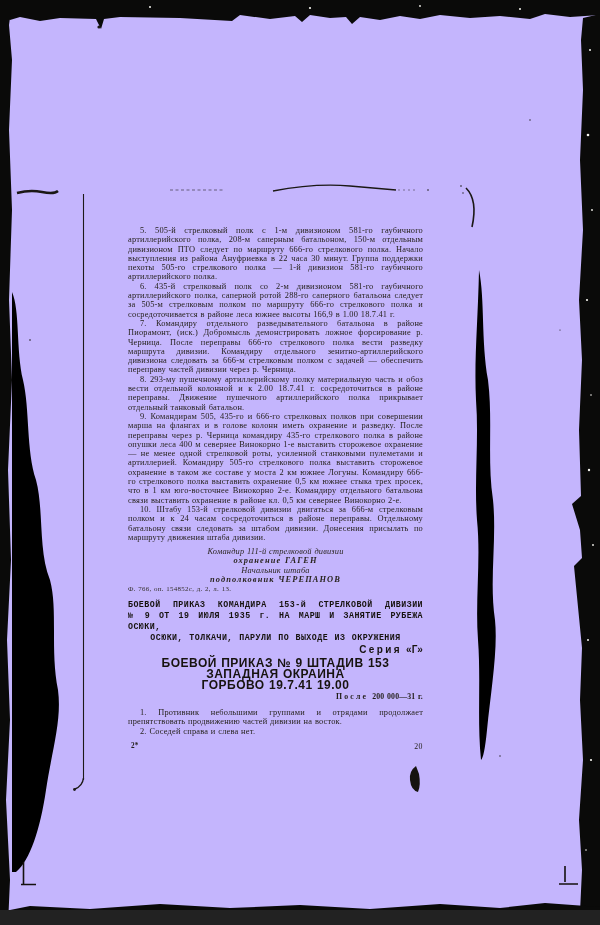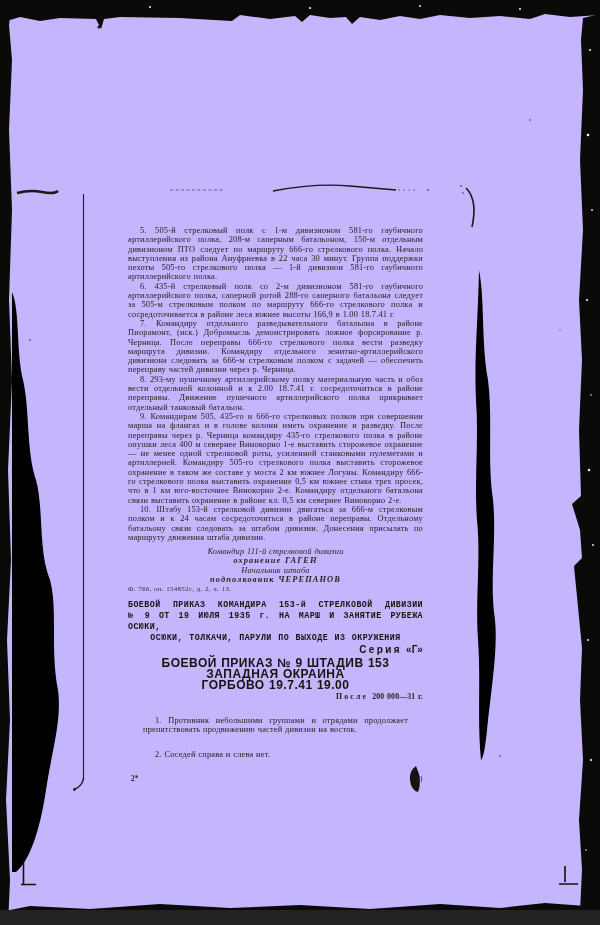--- a/index.html
+++ b/index.html
@@ -33,7 +33,7 @@
   .karta{margin-top:1px;font-size:7.8px;line-height:9px;font-weight:700;color:#221e19;}
   .karta .spaced{letter-spacing:2.2px;margin-right:4px;}
   .items{margin-top:7px;}
-  .items p{margin:15px;text-indent:12px;line-height:9.6px;}
+  .items p{margin:0;text-indent:12px;line-height:9.6px;}
   .footer-row{margin-top:5px;display:flex;justify-content:space-between;align-items:flex-start;}
   .print-mark{font-weight:700;font-size:7.2px;margin-left:3px;}
   .page-num{font-size:7.8px;letter-spacing:.5px;}

